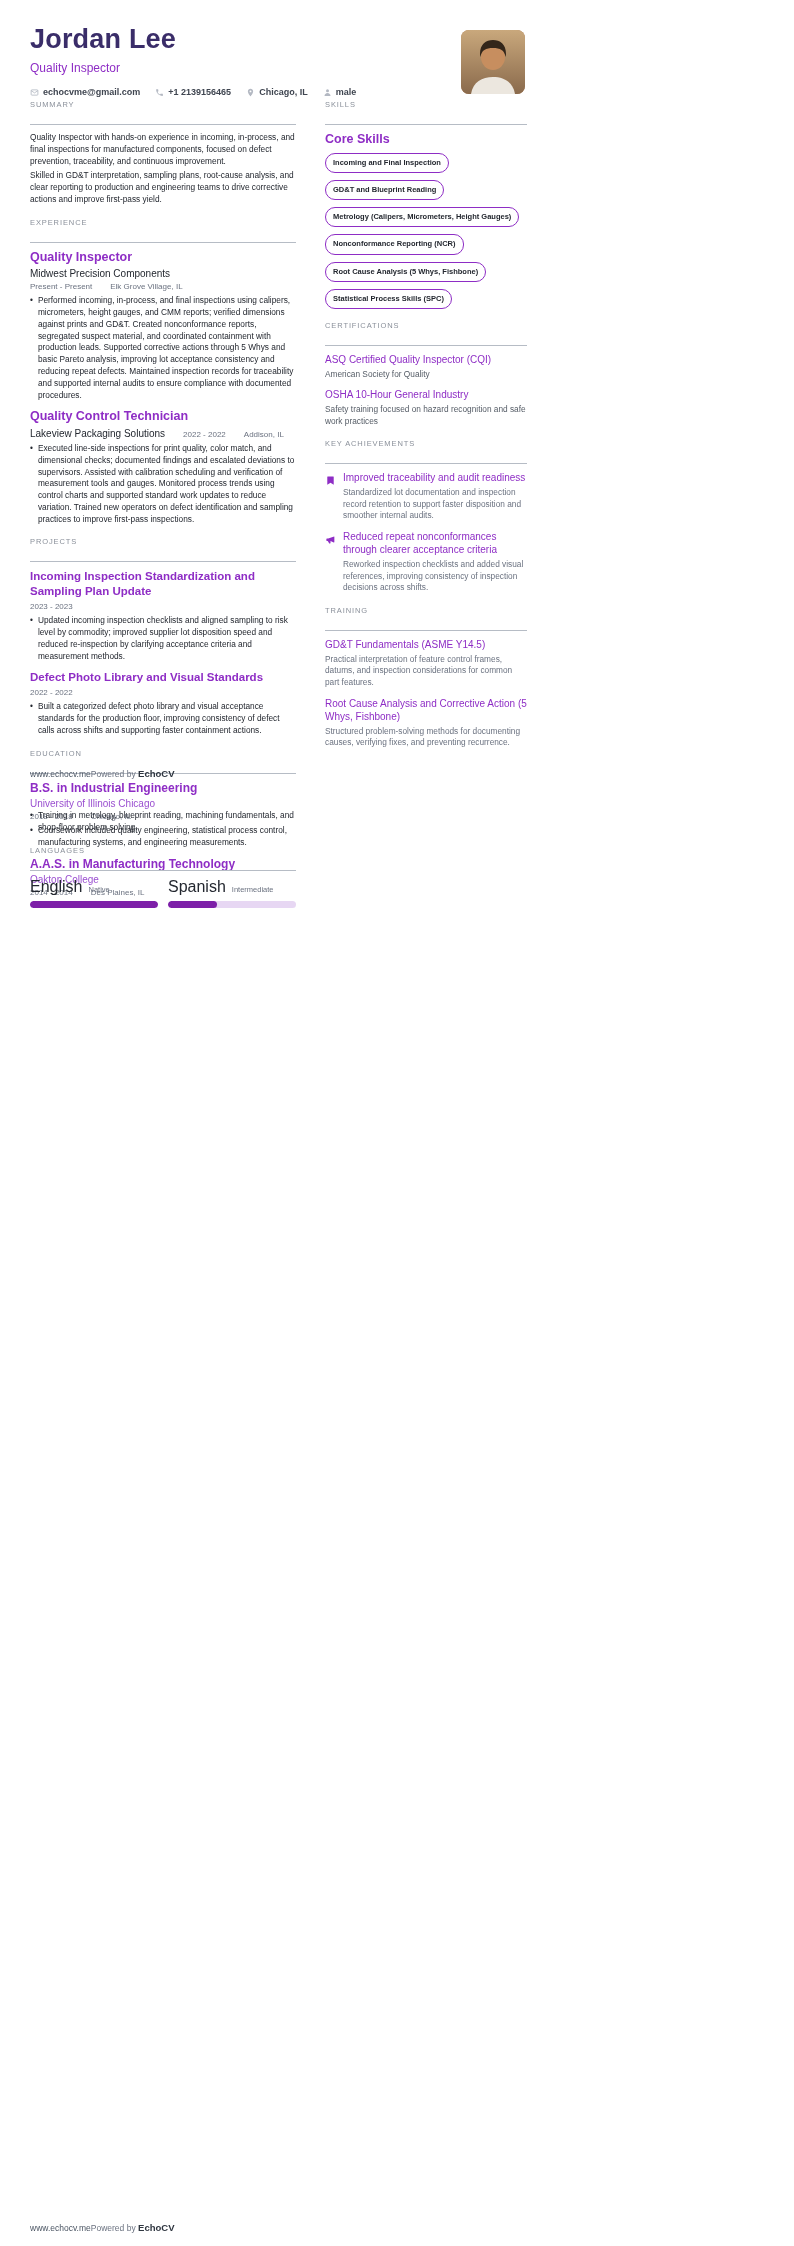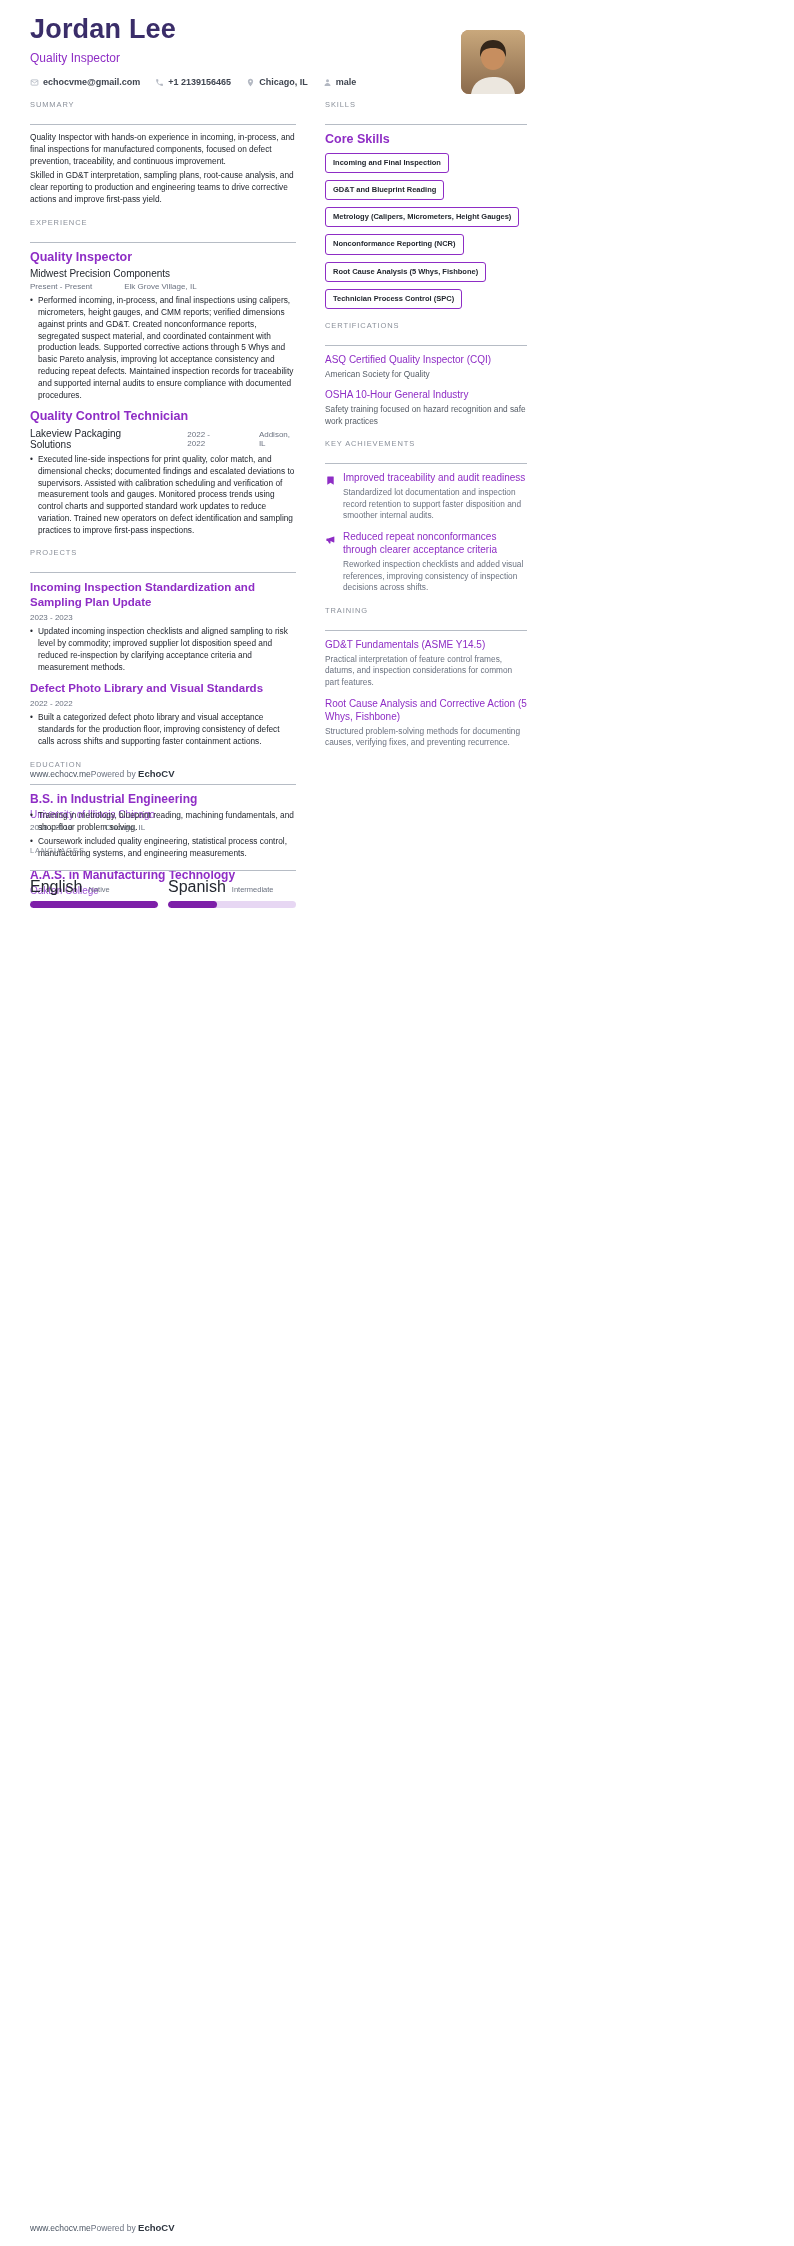--- a/index.html
+++ b/index.html
@@ -8,7 +8,7 @@
   .canvas { position:relative; width:794px; height:2246px; background:#ffffff; overflow:hidden; }
 
   
-  .header { position:absolute; left:30px; top:14px; width:410px; }
+  .header { position:absolute; left:30px; top:24px; width:410px; }
   .name { font-size:27px; font-weight:700; color:#3a2d69; letter-spacing:0.2px; }
   .job-title { font-size:12px; color:#8e2dc5; font-weight:500; margin-top:6px; }
   .contact-row { display:flex; gap:15px; margin-top:12px; align-items:center; flex-wrap:nowrap;font-weight:bold; }

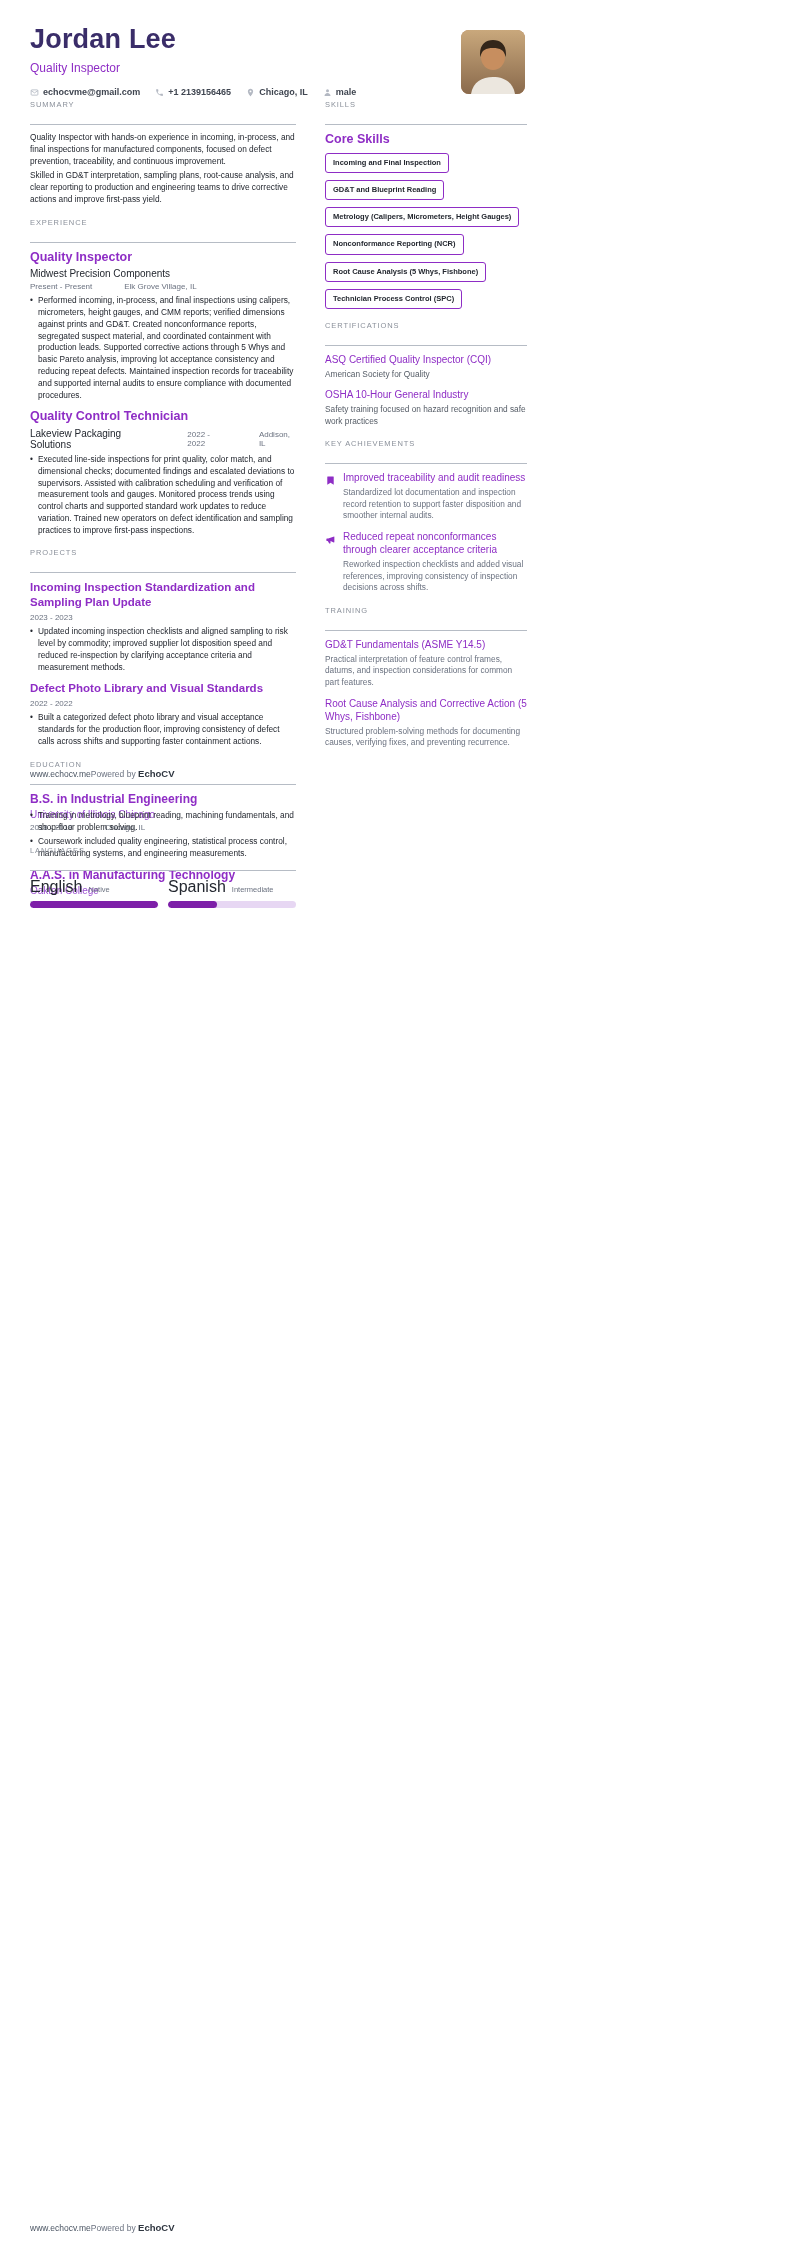--- a/index.html
+++ b/index.html
@@ -55,7 +55,7 @@
 
   
   .skills-group-title { font-size:12.5px; font-weight:600; color:#8e2dc5; margin-bottom:7px; }
-  .chip { display:block; width:fit-content; max-width:100%; border:1px solid #8e2dc5; border-radius:3px;
+  .chip { display:block; width:fit-content; max-width:100%; border:1px solid #8e2dc5; border-radius:10px;
           padding:4px 7px; font-size:7.5px; font-weight:700; color:#23272f; line-height:1.35; margin-bottom:7px; }
 
   .cert-name { font-size:10px; font-weight:500; color:#8e2dc5; line-height:1.3; margin-bottom:3px; }

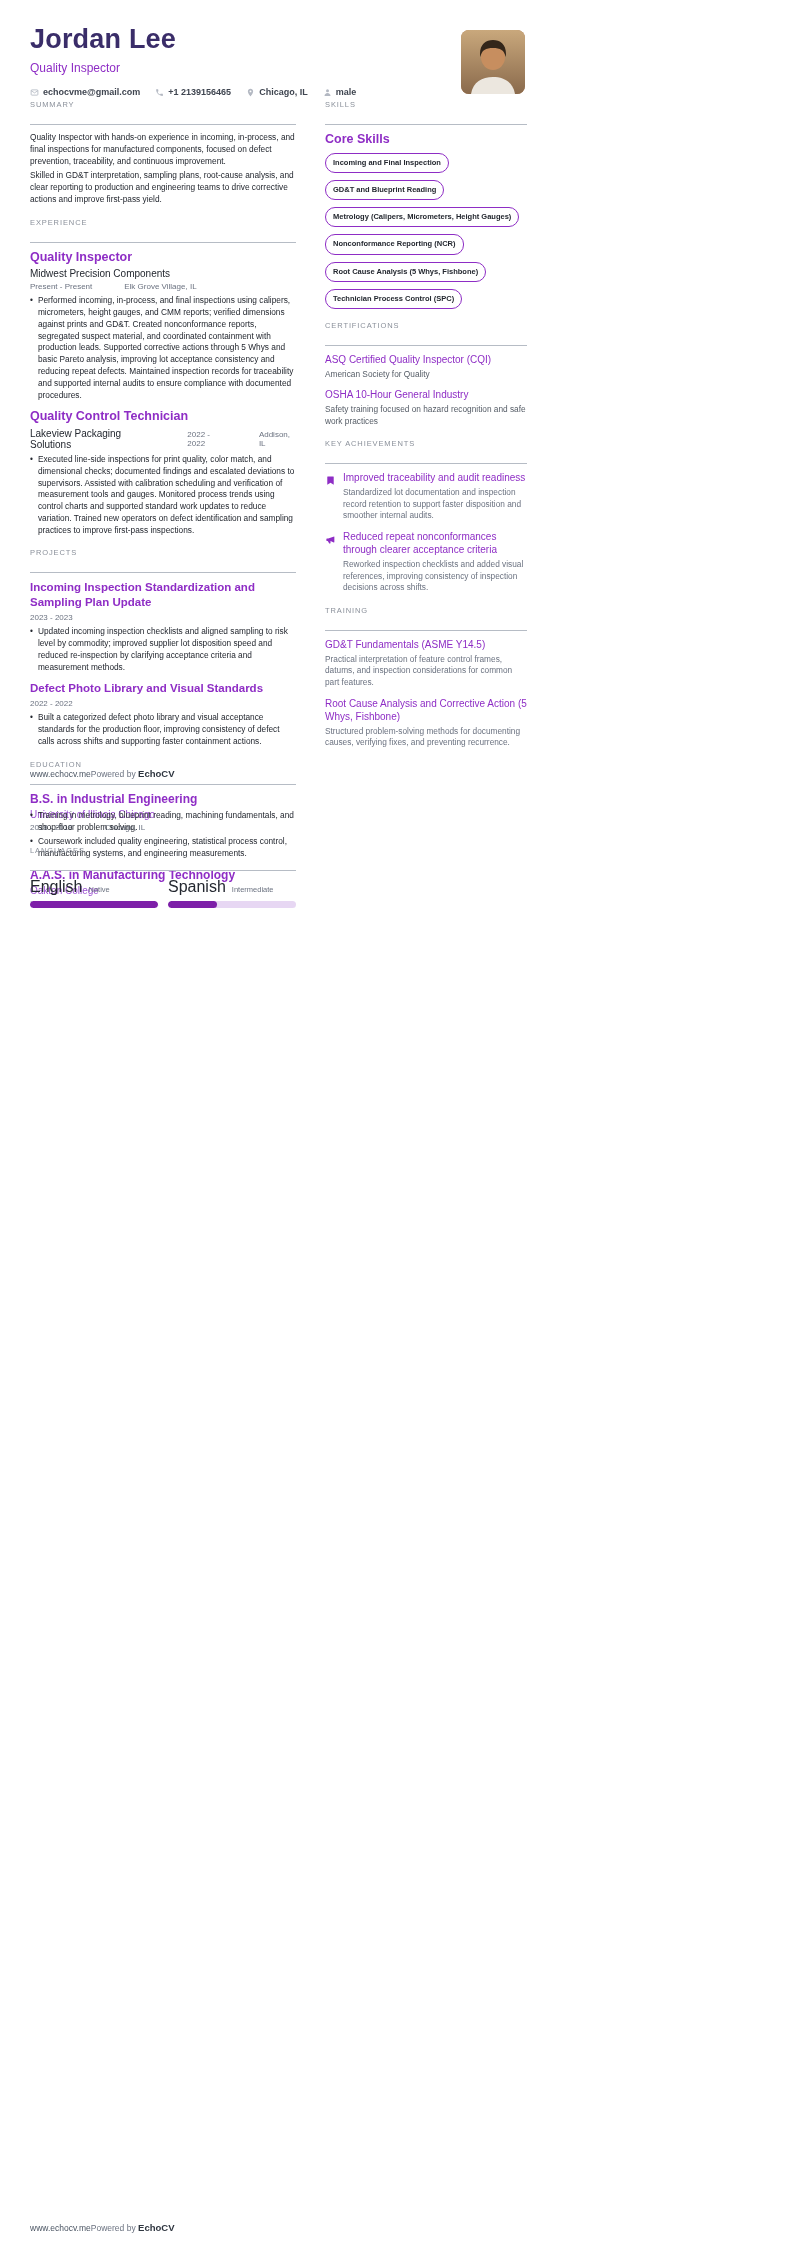--- a/index.html
+++ b/index.html
@@ -33,7 +33,7 @@
   .entry { margin-bottom:8px; }
   .xp-title { font-size:12.5px; font-weight:600; color:#8e2dc5; line-height:1.25; }
   .xp-company { font-size:10px; font-weight:500; color:#23272f; margin-top:3px; }
-  .meta-row { display:flex; gap:32px; align-items:baseline; font-size:8px; color:#6b7280; margin-top:3px; }
+  .meta-row { display:flex; gap:18px; align-items:baseline; font-size:8px; color:#6b7280; margin-top:3px; }
   .meta-row .company-inline { font-size:10px; font-weight:500; color:#23272f; }
   .bullets { margin-top:4px; }
   .bullet { display:flex; gap:5px; font-size:8.3px; line-height:1.42; color:#23272f; margin-bottom:2px; }

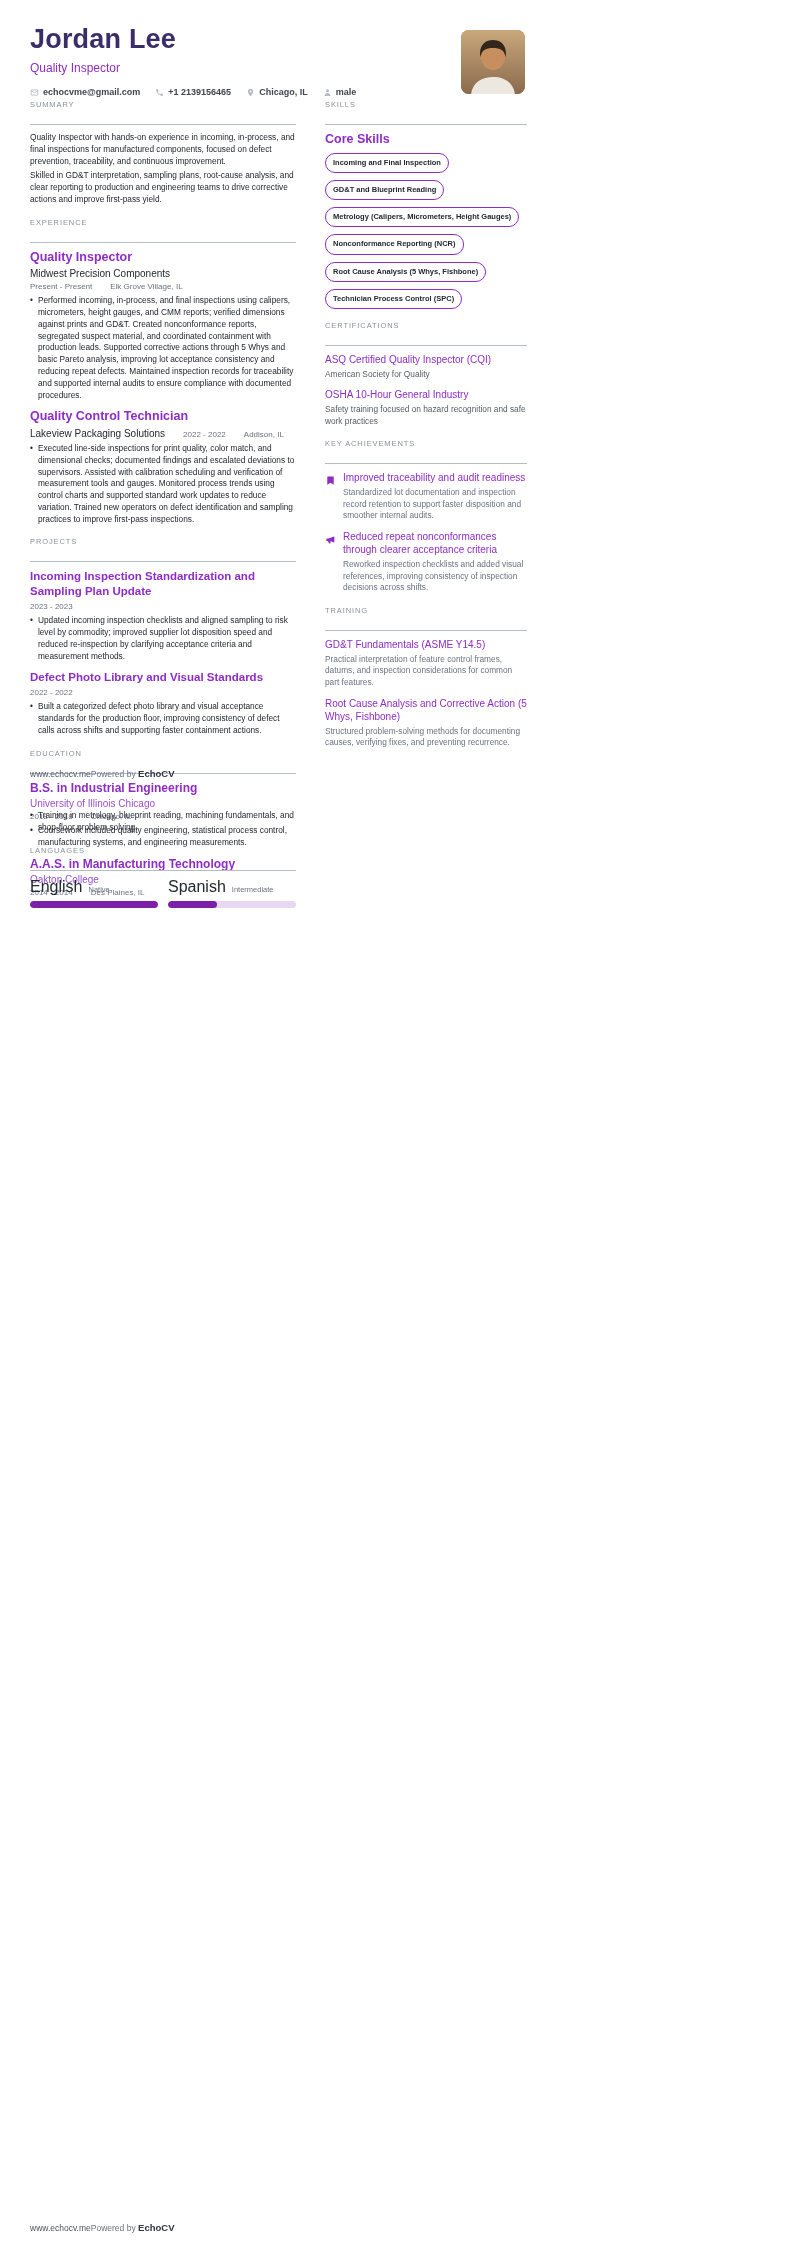--- a/index.html
+++ b/index.html
@@ -243,7 +243,7 @@
       <span class="chip">Metrology (Calipers, Micrometers, Height Gauges)</span>
       <span class="chip">Nonconformance Reporting (NCR)</span>
       <span class="chip">Root Cause Analysis (5 Whys, Fishbone)</span>
-      <span class="chip">Technician Process Control (SPC)</span>
+      <span class="chip">Statistical Process Skills (SPC)</span>
     </div>
 
     <div class="section">

